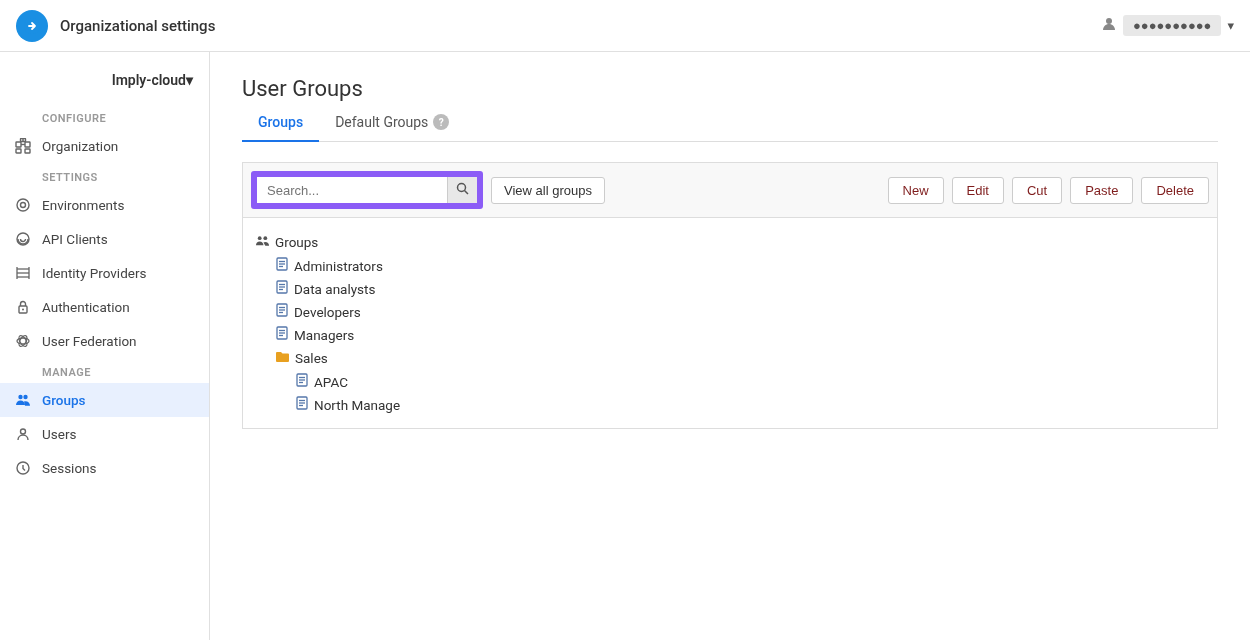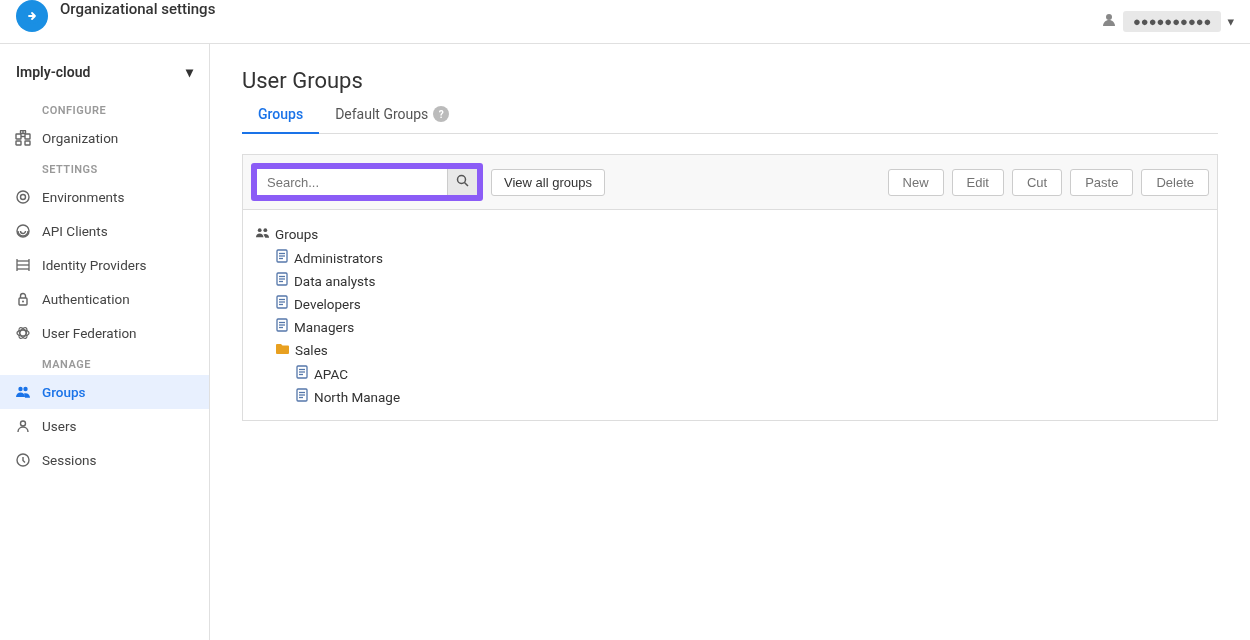--- a/index.html
+++ b/index.html
@@ -7,10 +7,11 @@
 
     
     .topbar {
-      height: 44px;
+      height: 52px;
       background: #fff;
       border-bottom: 1px solid #e0e0e0;
       display: flex;
+      align-items: center;
       padding: 0 16px;
       gap: 12px;
       flex-shrink: 0;

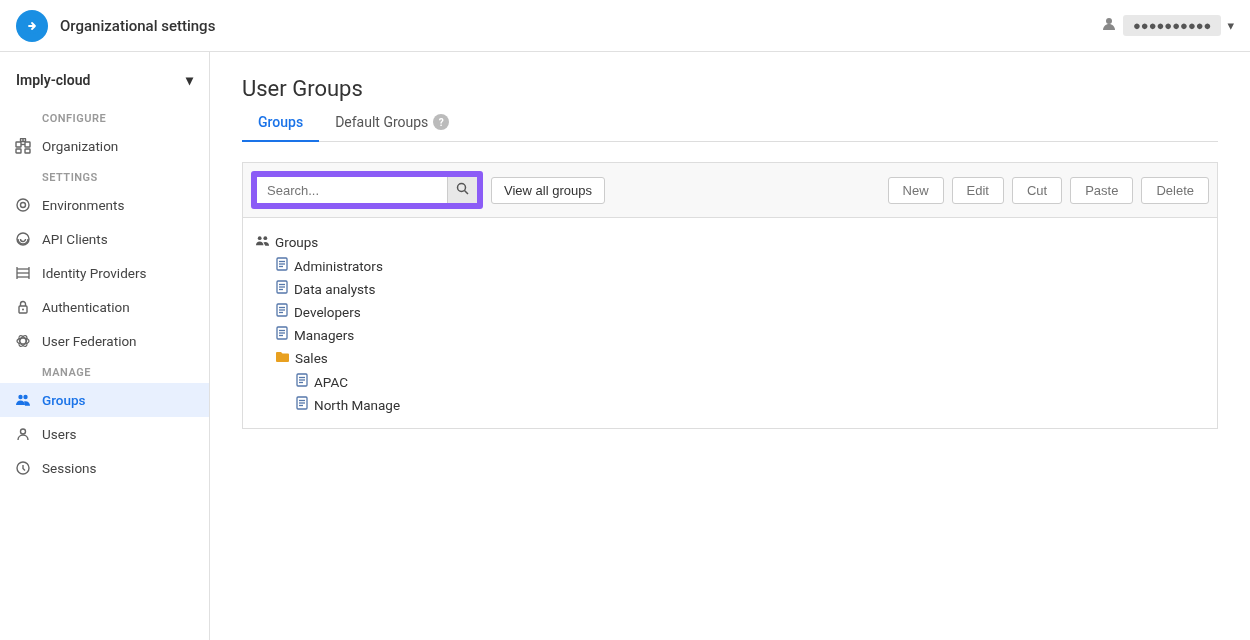--- a/index.html
+++ b/index.html
@@ -62,7 +62,7 @@
     .sidebar-org-selector {
       display: flex;
       align-items: center;
-      justify-content: space-between;
+      justify-content: flex-end;
       padding: 4px 16px 16px;
       cursor: pointer;
       font-size: 14px;

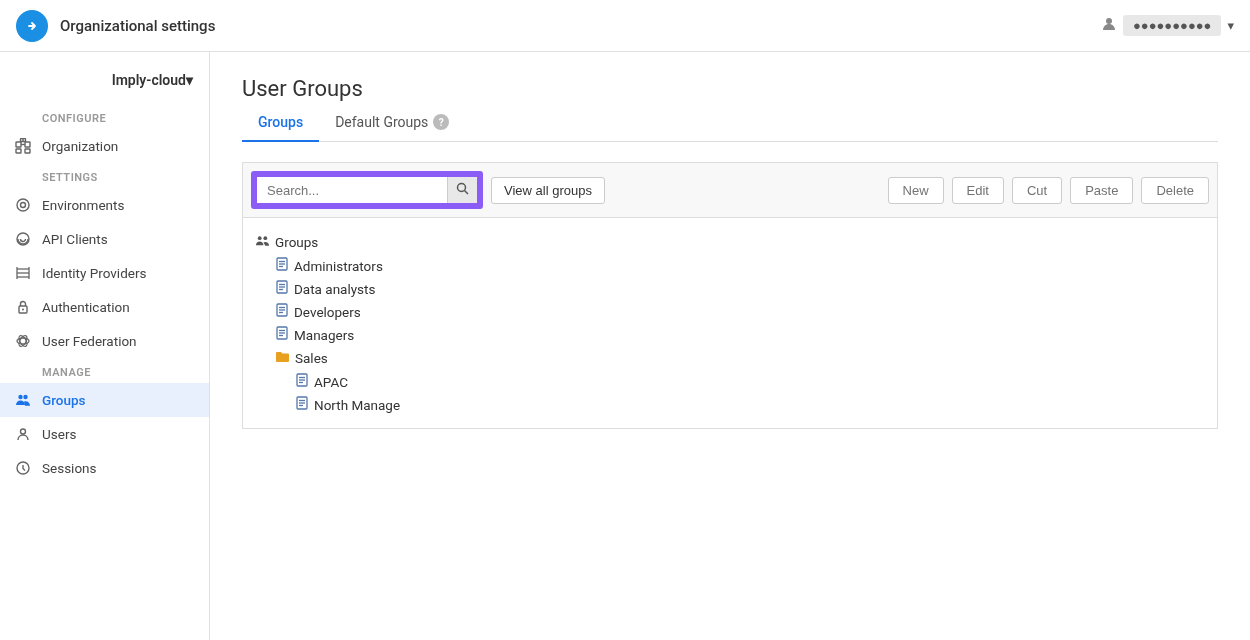--- a/index.html
+++ b/index.html
@@ -203,7 +203,7 @@
       padding: 5px 14px;
       cursor: pointer;
       font-size: 13px;
-      color: #737373;
+      color: #7f1d1d;
       border-radius: 3px;
     }
 

